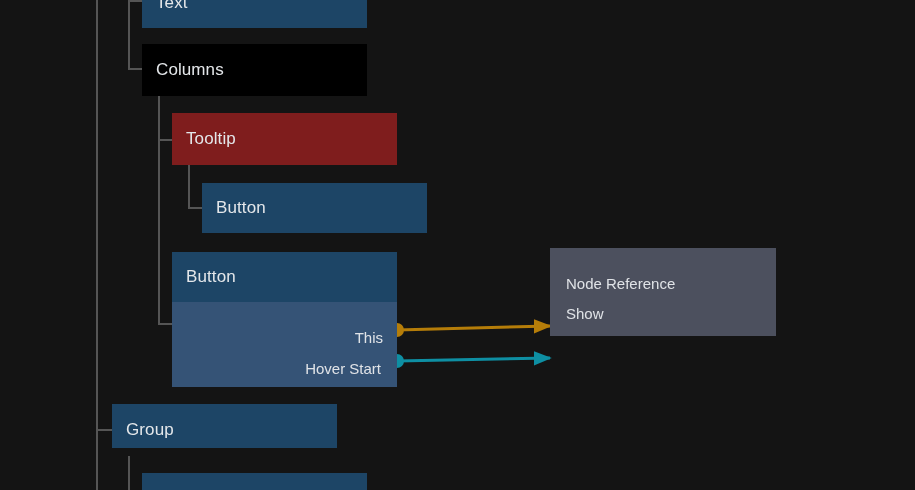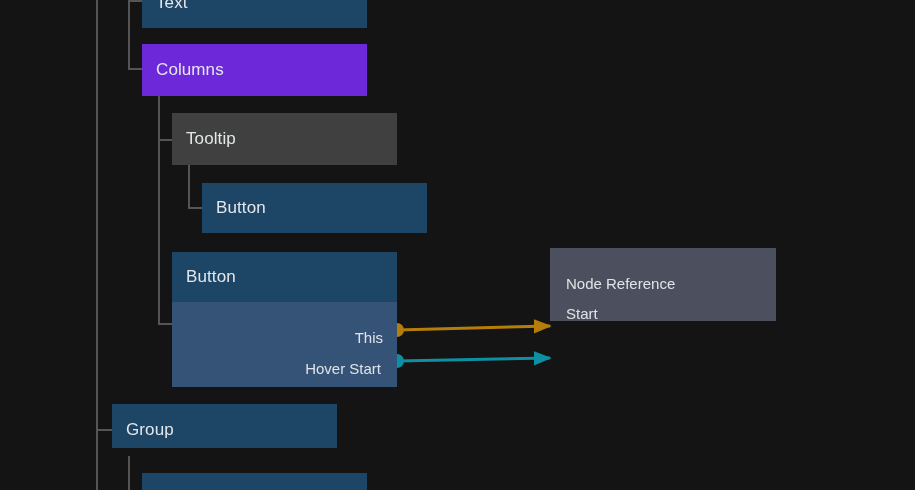--- a/index.html
+++ b/index.html
@@ -110,7 +110,7 @@
         <div class="node-header" style="height: 50px; background: rgb(29, 69, 102);">Text</div>
       </div>
       <div class="node blue" style="left: 142px; top: 44px; width: 225px; height: 52px;">
-        <div class="node-header" style="height: 52px; background: #6d28d9;">Columns</div>
+        <div class="node-header" style="height: 52px; background: #000000;">Columns</div>
       </div>
       <div class="node blue" style="left: 172px; top: 113px; width: 225px; height: 52px;">
         <div class="node-header" style="height: 52px; background: #404040;">Tooltip</div>

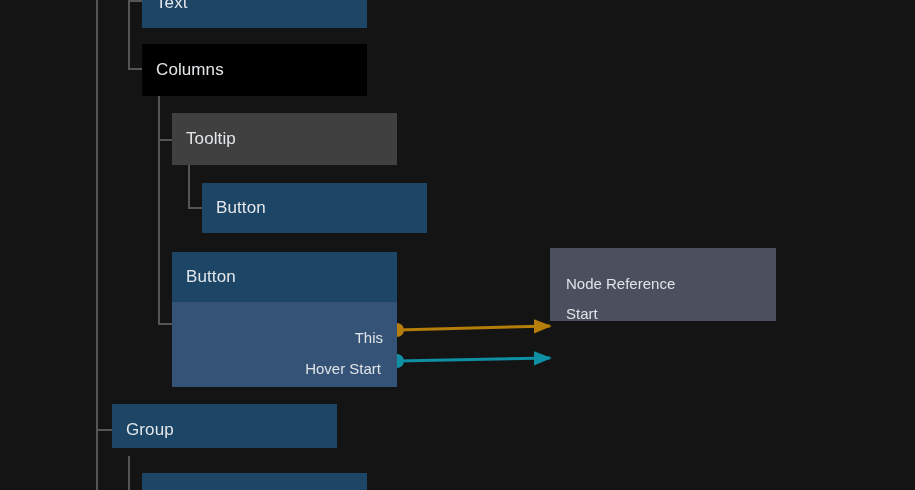--- a/index.html
+++ b/index.html
@@ -113,7 +113,7 @@
         <div class="node-header" style="height: 52px; background: #000000;">Columns</div>
       </div>
       <div class="node blue" style="left: 172px; top: 113px; width: 225px; height: 52px;">
-        <div class="node-header" style="height: 52px; background: #404040;">Tooltip</div>
+        <div class="node-header" style="height: 52px; background: #7f1d1d;">Tooltip</div>
       </div>
       <div class="node blue" style="left: 202px; top: 183px; width: 225px; height: 50px;">
         <div class="node-header" style="height: 50px; background: rgb(29, 69, 102);">Button</div>

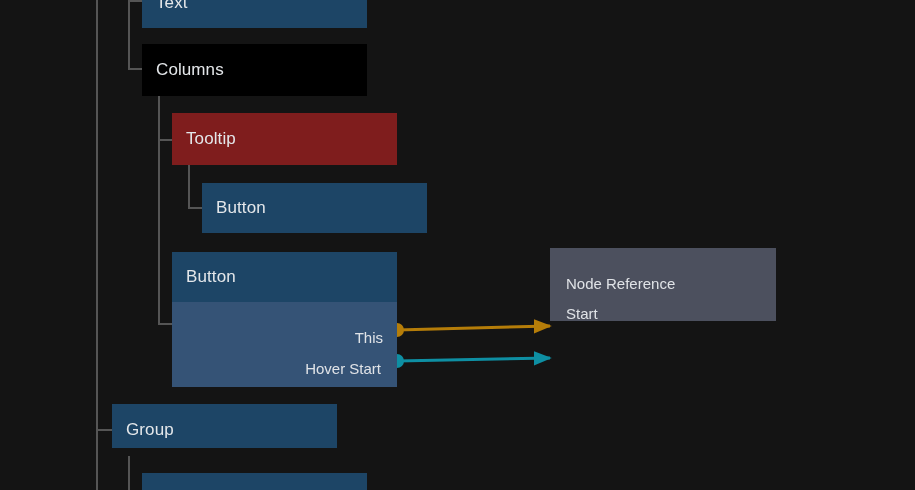--- a/index.html
+++ b/index.html
@@ -126,7 +126,7 @@
         </div>
       </div>
       <div class="node grey" style="left: 550px; top: 248px; width: 226px; height: 140px;">
-        <div class="node-body" style="height: 73px; background: rgb(76, 80, 94);">
+        <div class="node-body" style="height: 88px; background: rgb(76, 80, 94);">
           <div class="port-row in" style="left: 16px; top: 28px;">Node Reference</div>
           <div class="port-row in" style="left: 16px; top: 58px;">Start</div>
         </div>

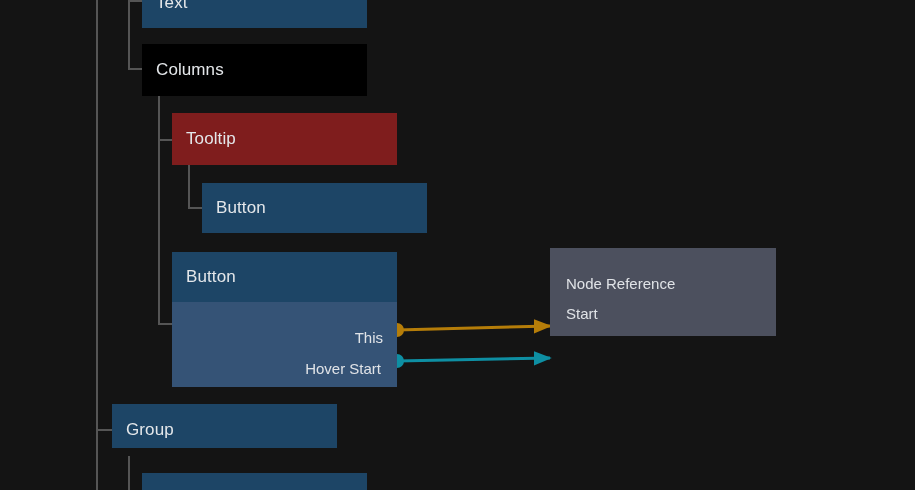--- a/index.html
+++ b/index.html
@@ -128,7 +128,7 @@
       <div class="node grey" style="left: 550px; top: 248px; width: 226px; height: 140px;">
         <div class="node-body" style="height: 88px; background: rgb(76, 80, 94);">
           <div class="port-row in" style="left: 16px; top: 28px;">Node Reference</div>
-          <div class="port-row in" style="left: 16px; top: 58px;">Start</div>
+          <div class="port-row in" style="left: 16px; top: 58px;">Show</div>
         </div>
       </div>
       <div class="node blue" style="left: 112px; top: 404px; width: 225px; height: 44px;">

